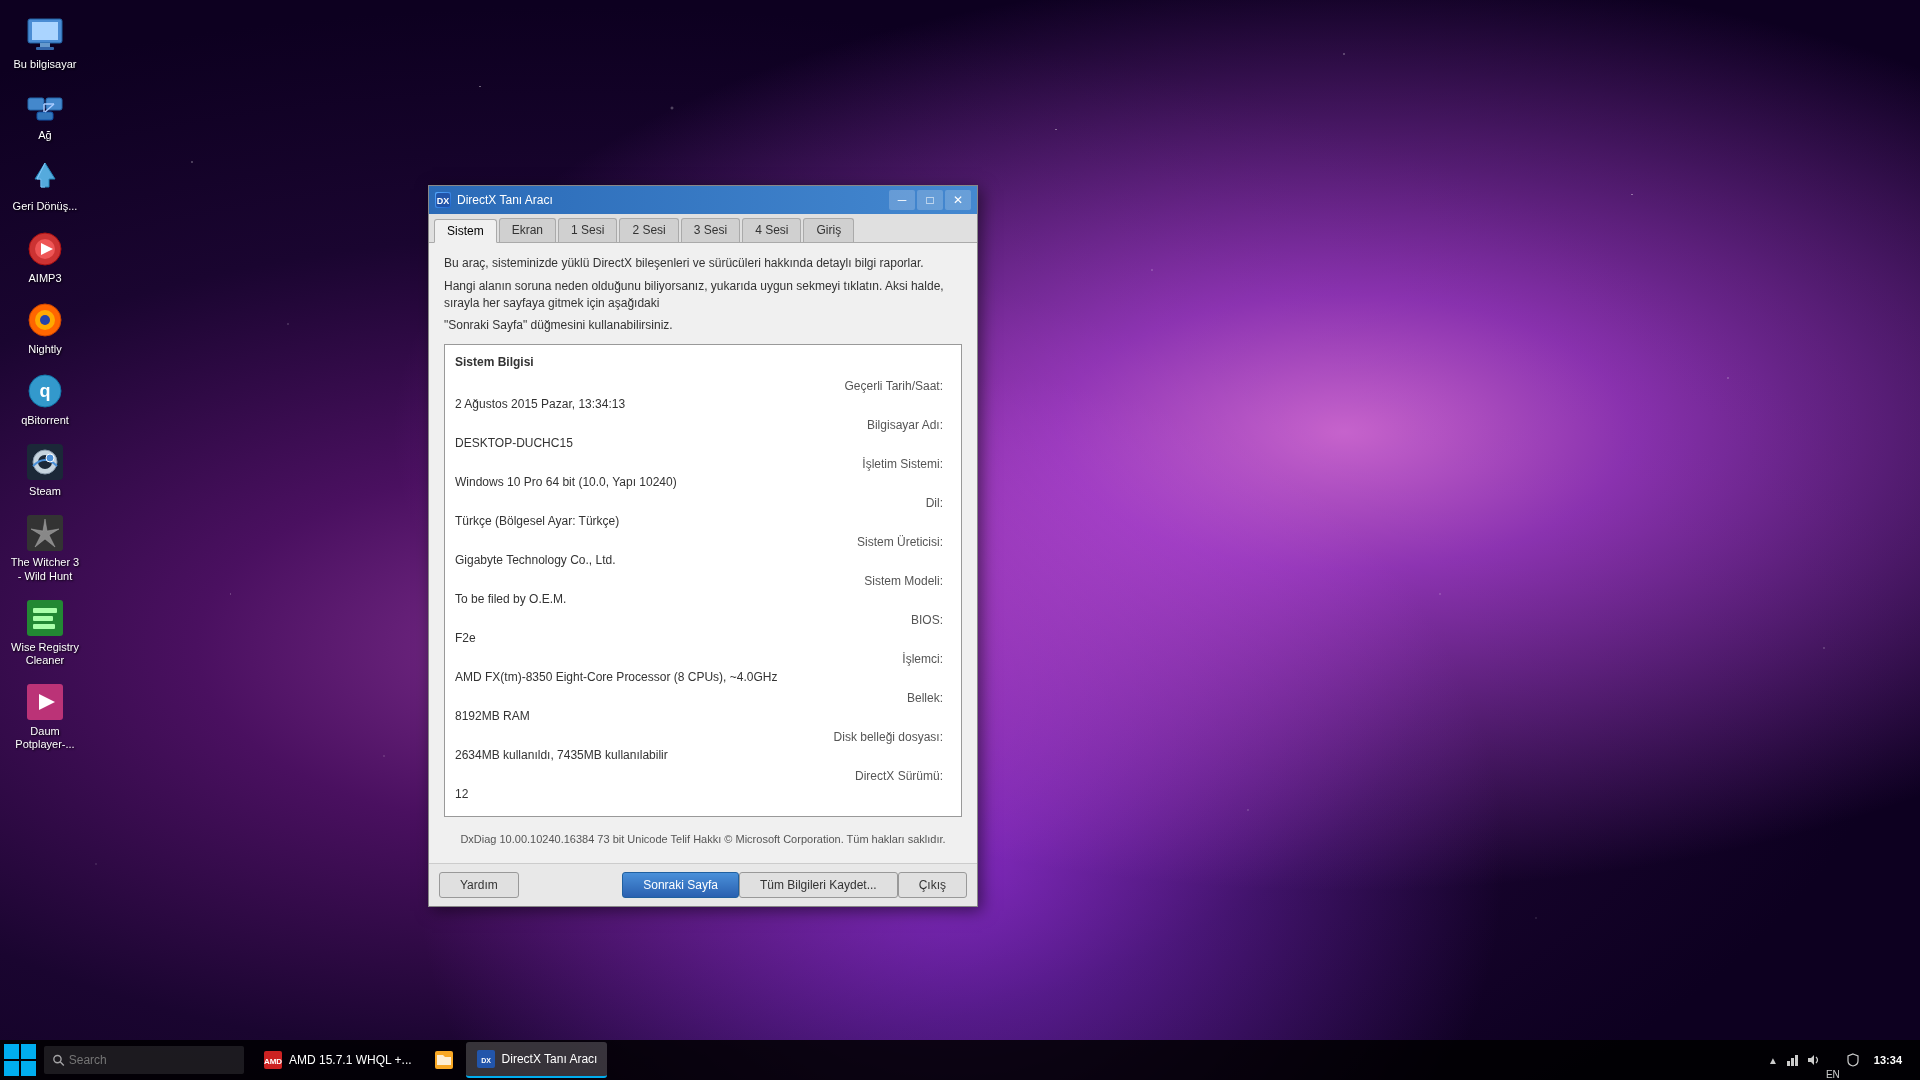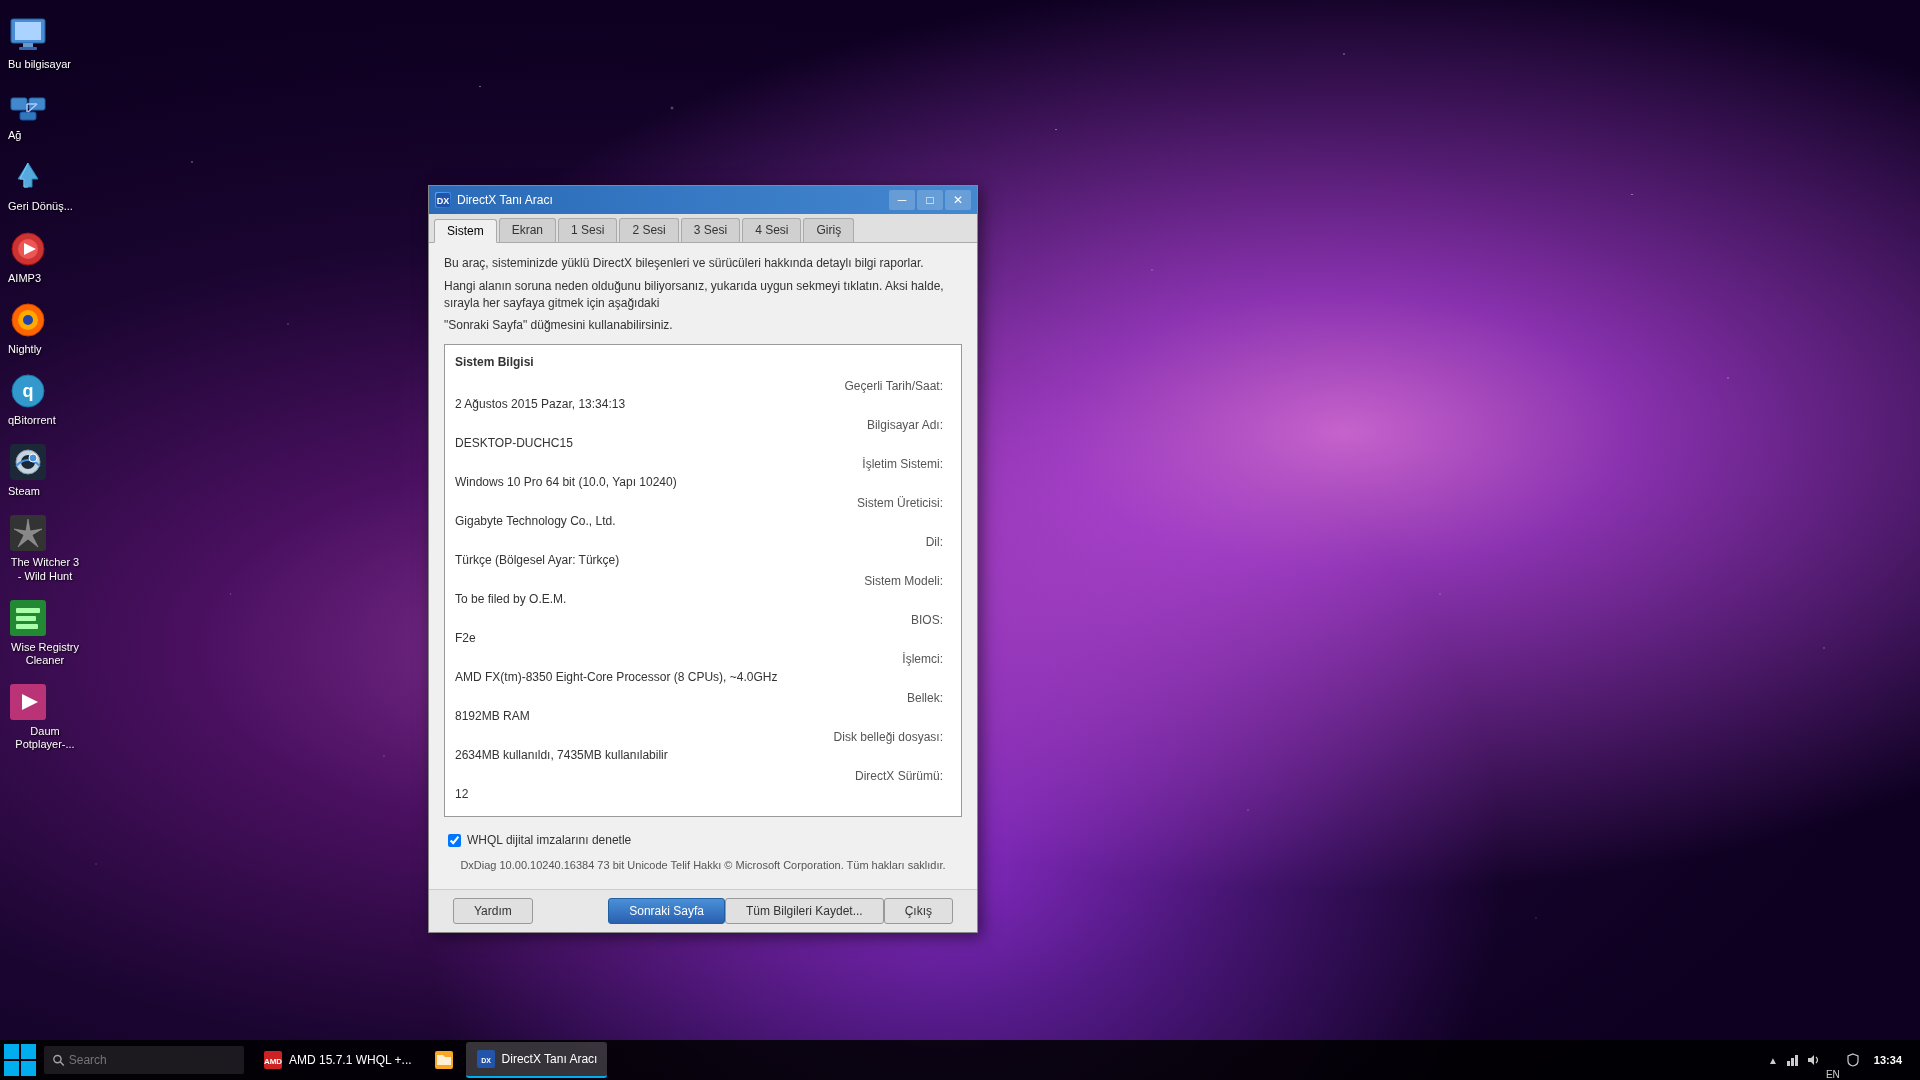--- a/index.html
+++ b/index.html
@@ -71,7 +71,7 @@
       width: 80px;
       display: flex;
       flex-direction: column;
-      align-items: flex-start;
+      align-items: center;
       padding: 5px 3px;
       cursor: pointer;
       border-radius: 3px;

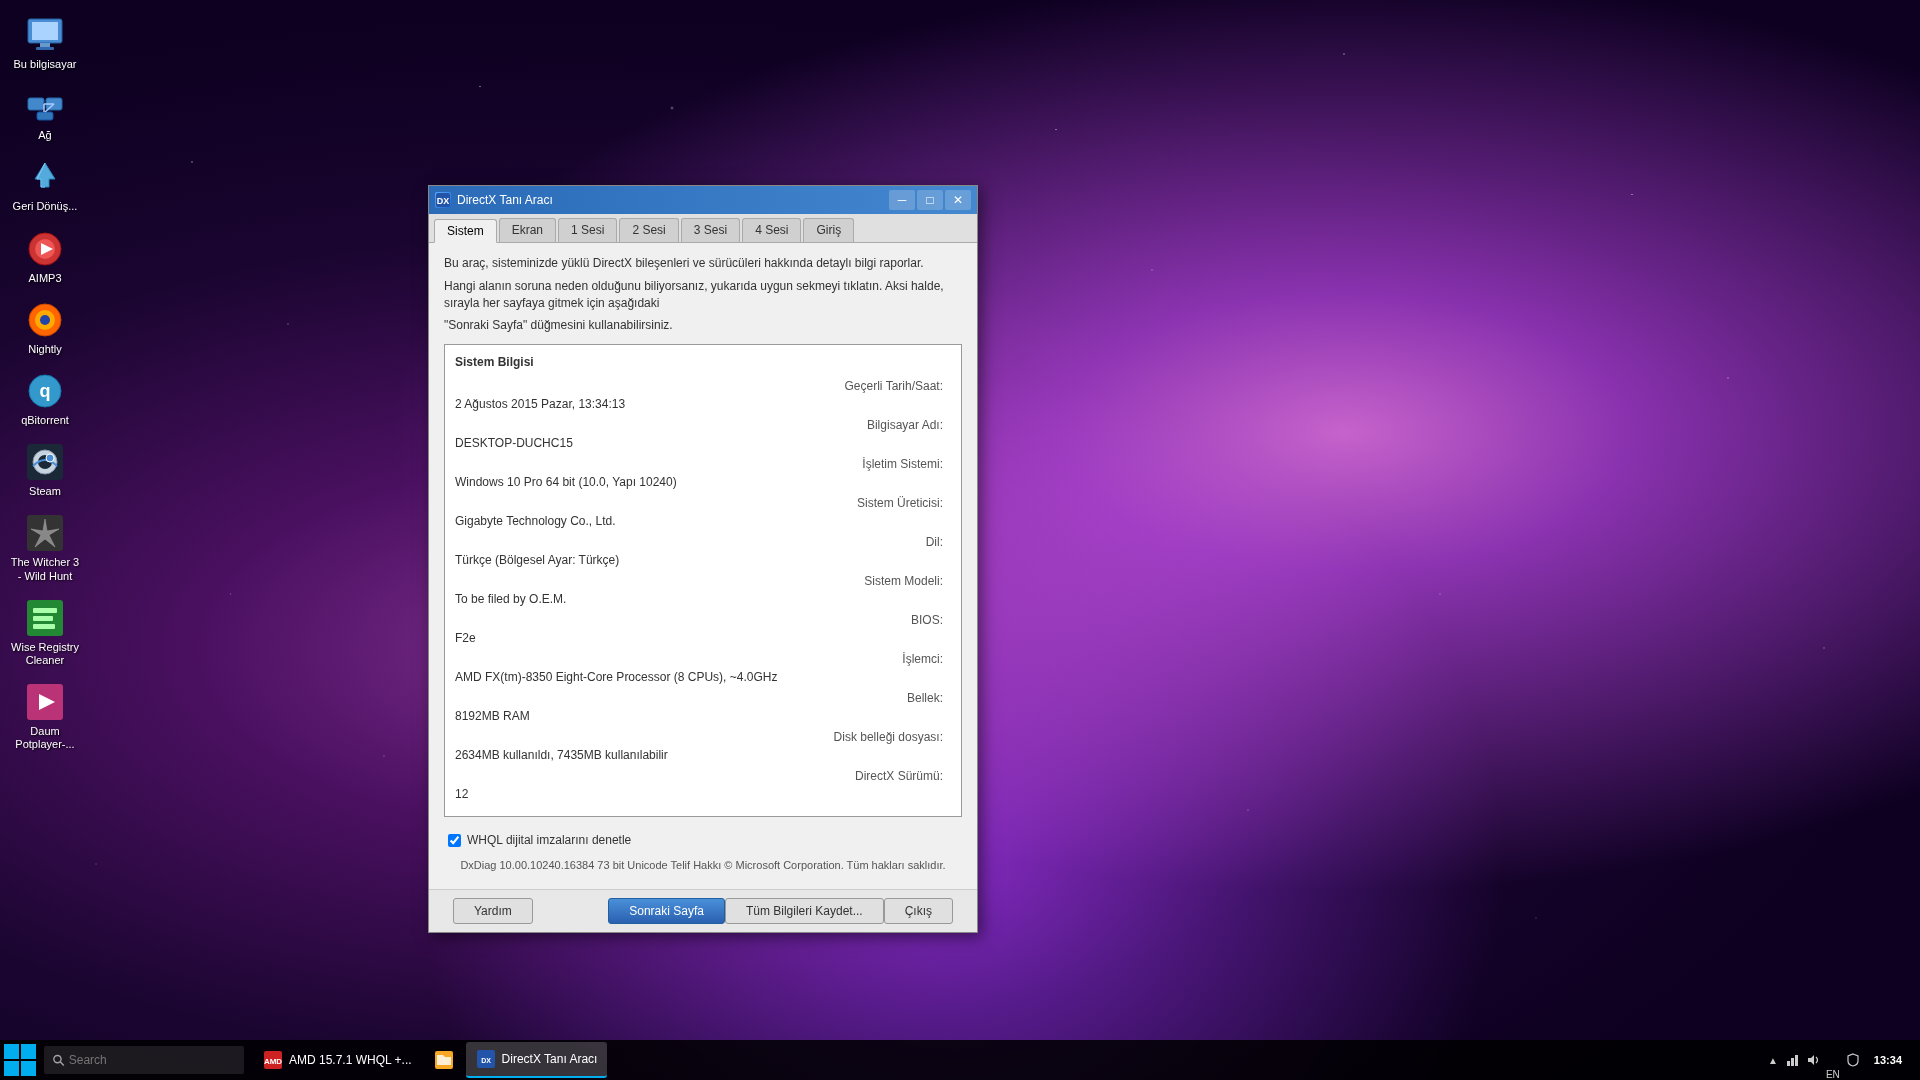--- a/index.html
+++ b/index.html
@@ -586,12 +586,12 @@
           <span class="info-value">Windows 10 Pro 64 bit (10.0, Yapı 10240)</span>
         </div>
         <div class="info-row">
+          <span class="info-label">Dil:</span>
+          <span class="info-value">Türkçe (Bölgesel Ayar: Türkçe)</span>
+        </div>
+        <div class="info-row">
           <span class="info-label">Sistem Üreticisi:</span>
           <span class="info-value">Gigabyte Technology Co., Ltd.</span>
-        </div>
-        <div class="info-row">
-          <span class="info-label">Dil:</span>
-          <span class="info-value">Türkçe (Bölgesel Ayar: Türkçe)</span>
         </div>
         <div class="info-row">
           <span class="info-label">Sistem Modeli:</span>

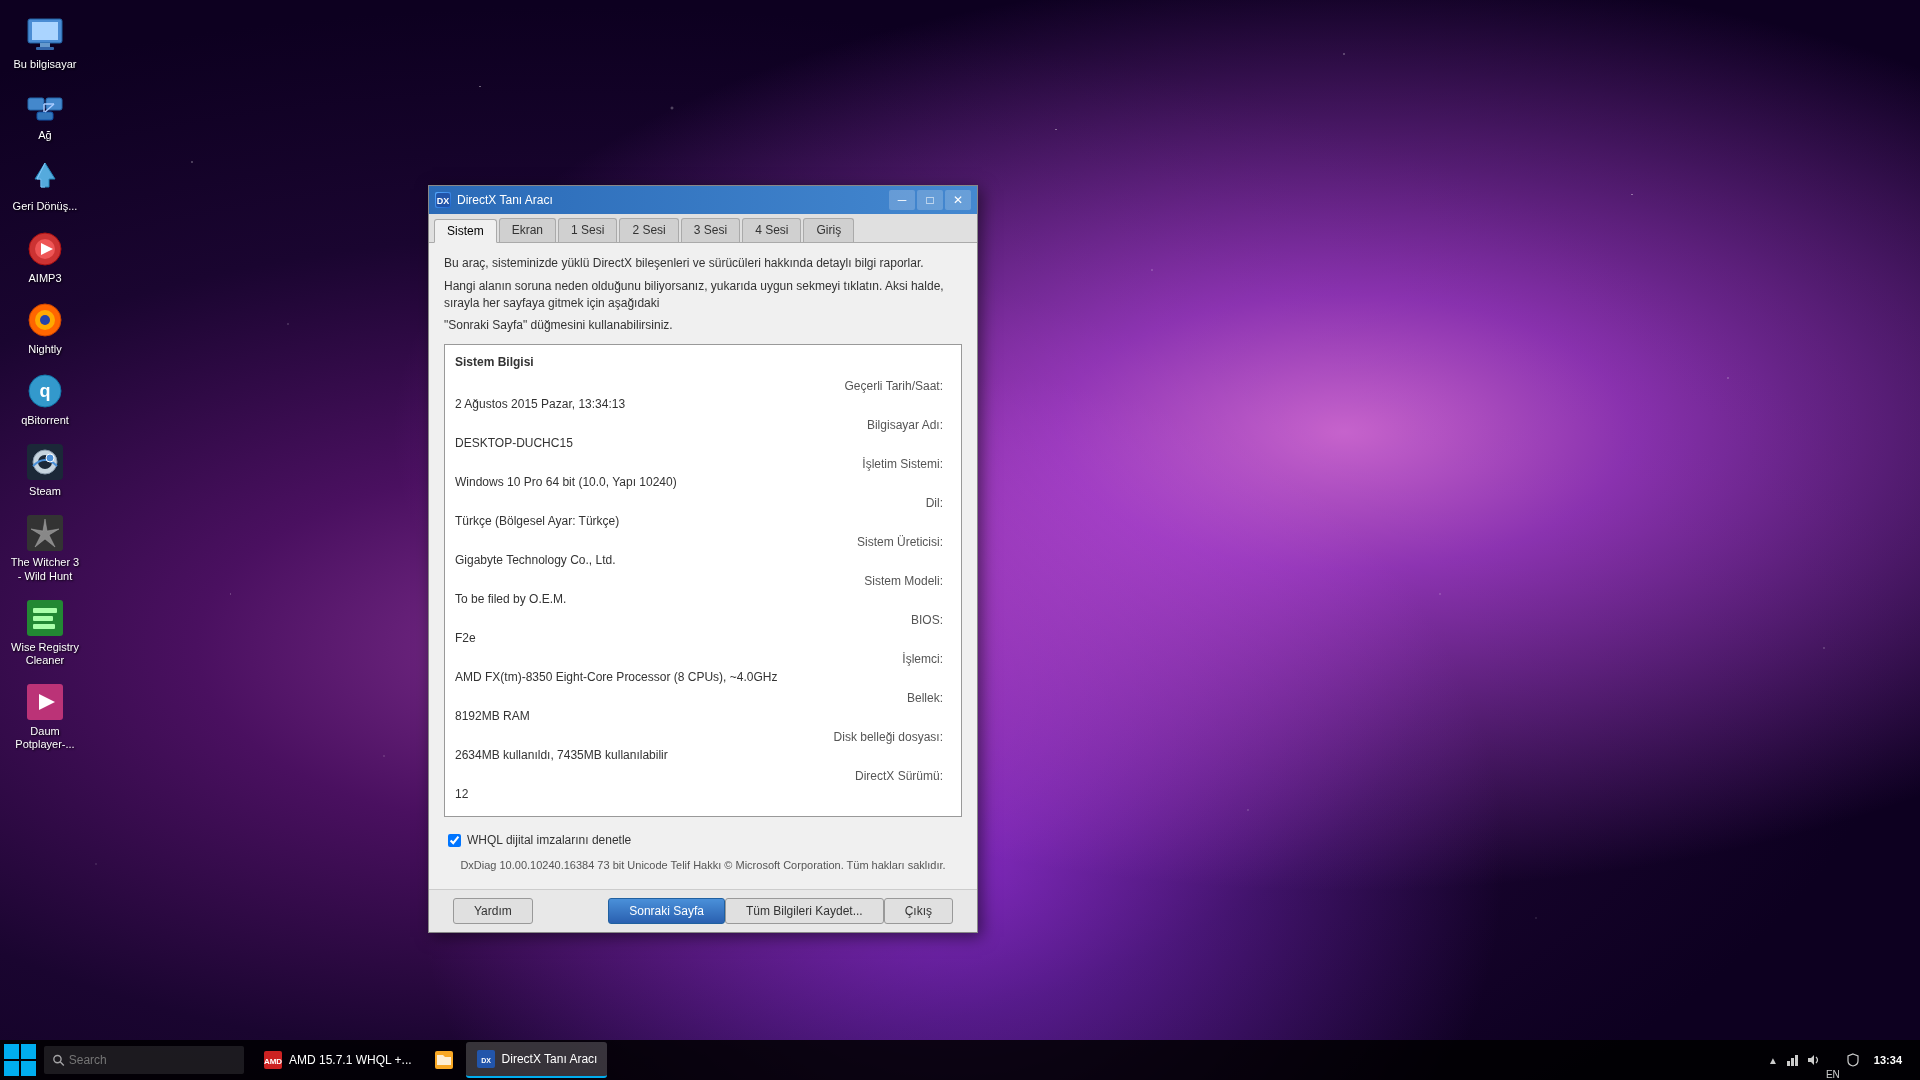--- a/index.html
+++ b/index.html
@@ -619,10 +619,6 @@
         </div>
       </div>
 
-      <div class="checkbox-area">
-        <input type="checkbox" checked="" style="">
-        <span>WHQL dijital imzalarını denetle</span>
-      </div>
 
       <p class="footer-text">DxDiag 10.00.10240.16384 73 bit Unicode  Telif Hakkı © Microsoft Corporation. Tüm hakları saklıdır.</p>
     </div>

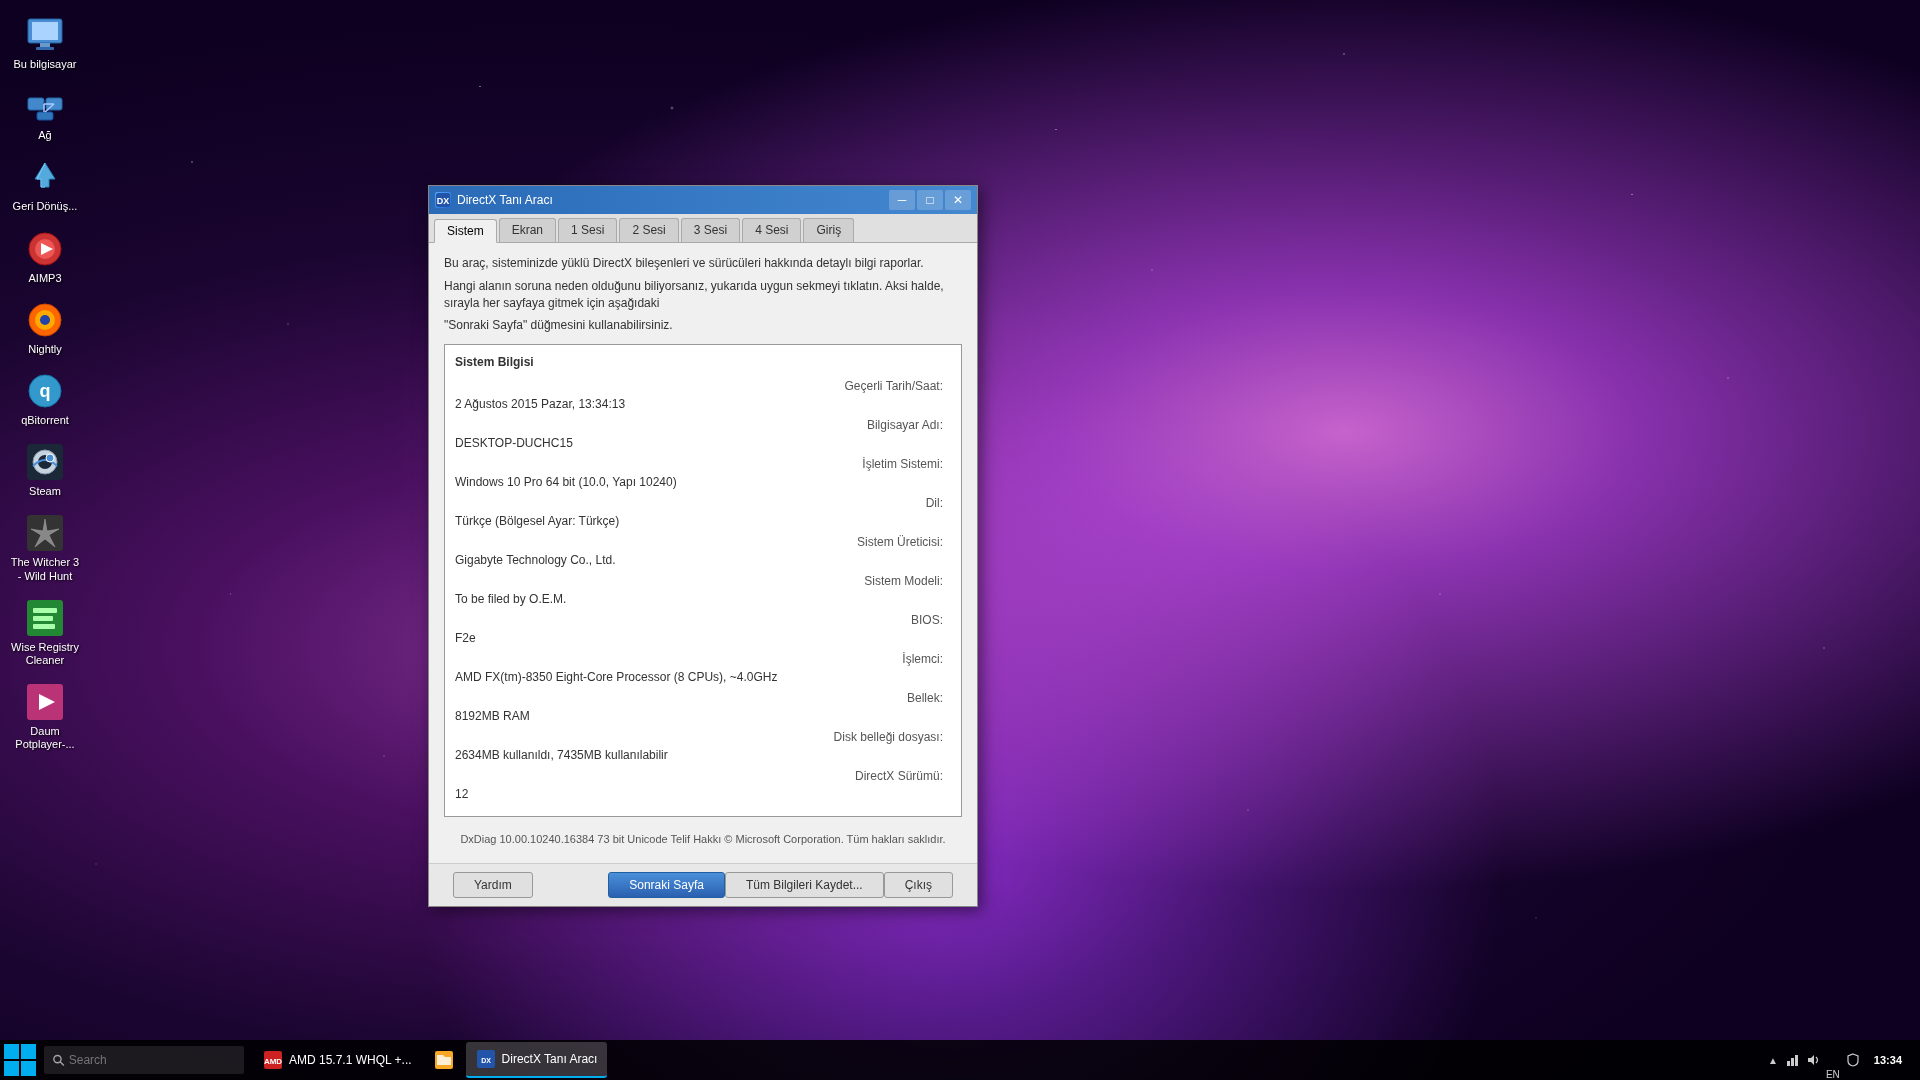--- a/index.html
+++ b/index.html
@@ -385,7 +385,7 @@
       display: flex;
       justify-content: space-between;
       align-items: flex-end;
-      padding: 8px 24px;
+      padding: 8px 10px;
       background: #e8e8e8;
       border-top: 1px solid #ccc;
       gap: 8px;

